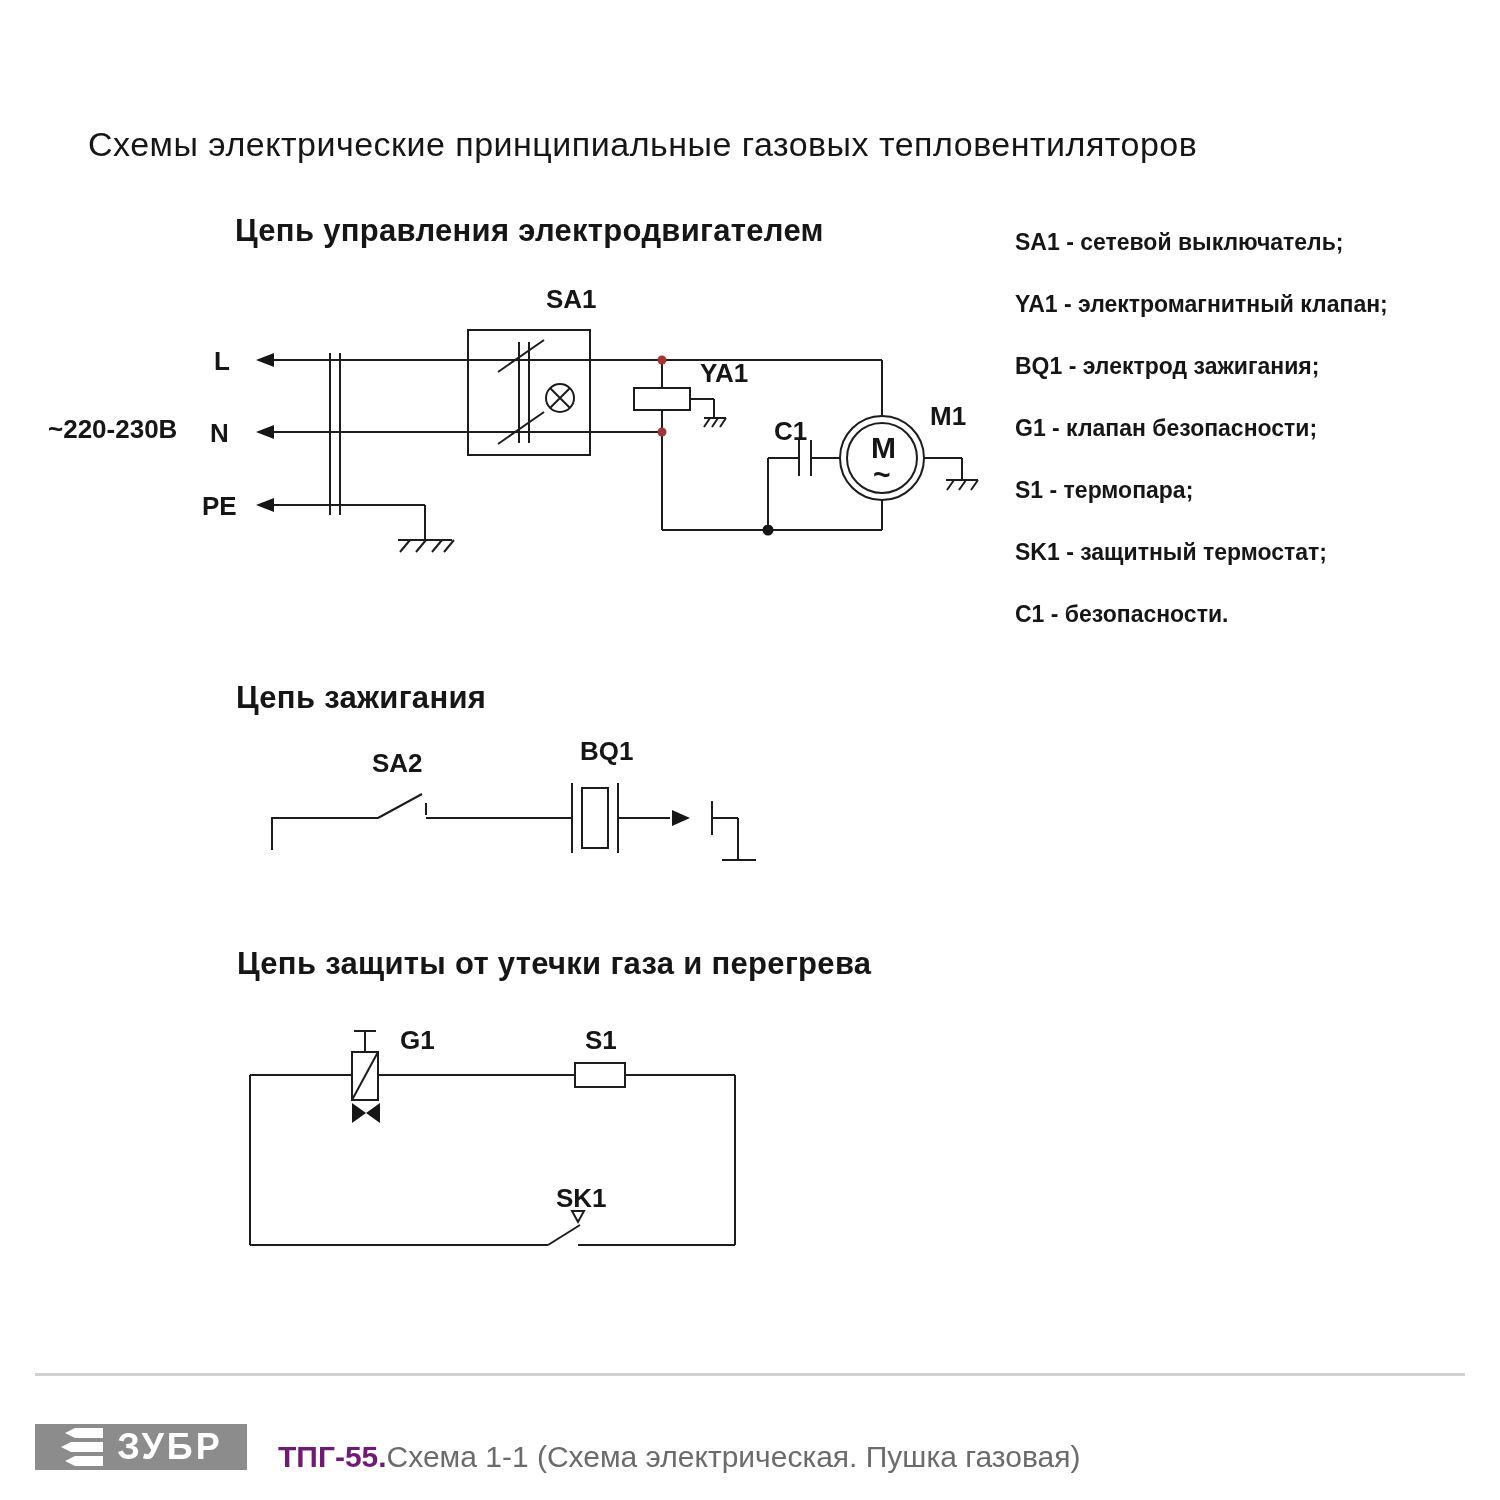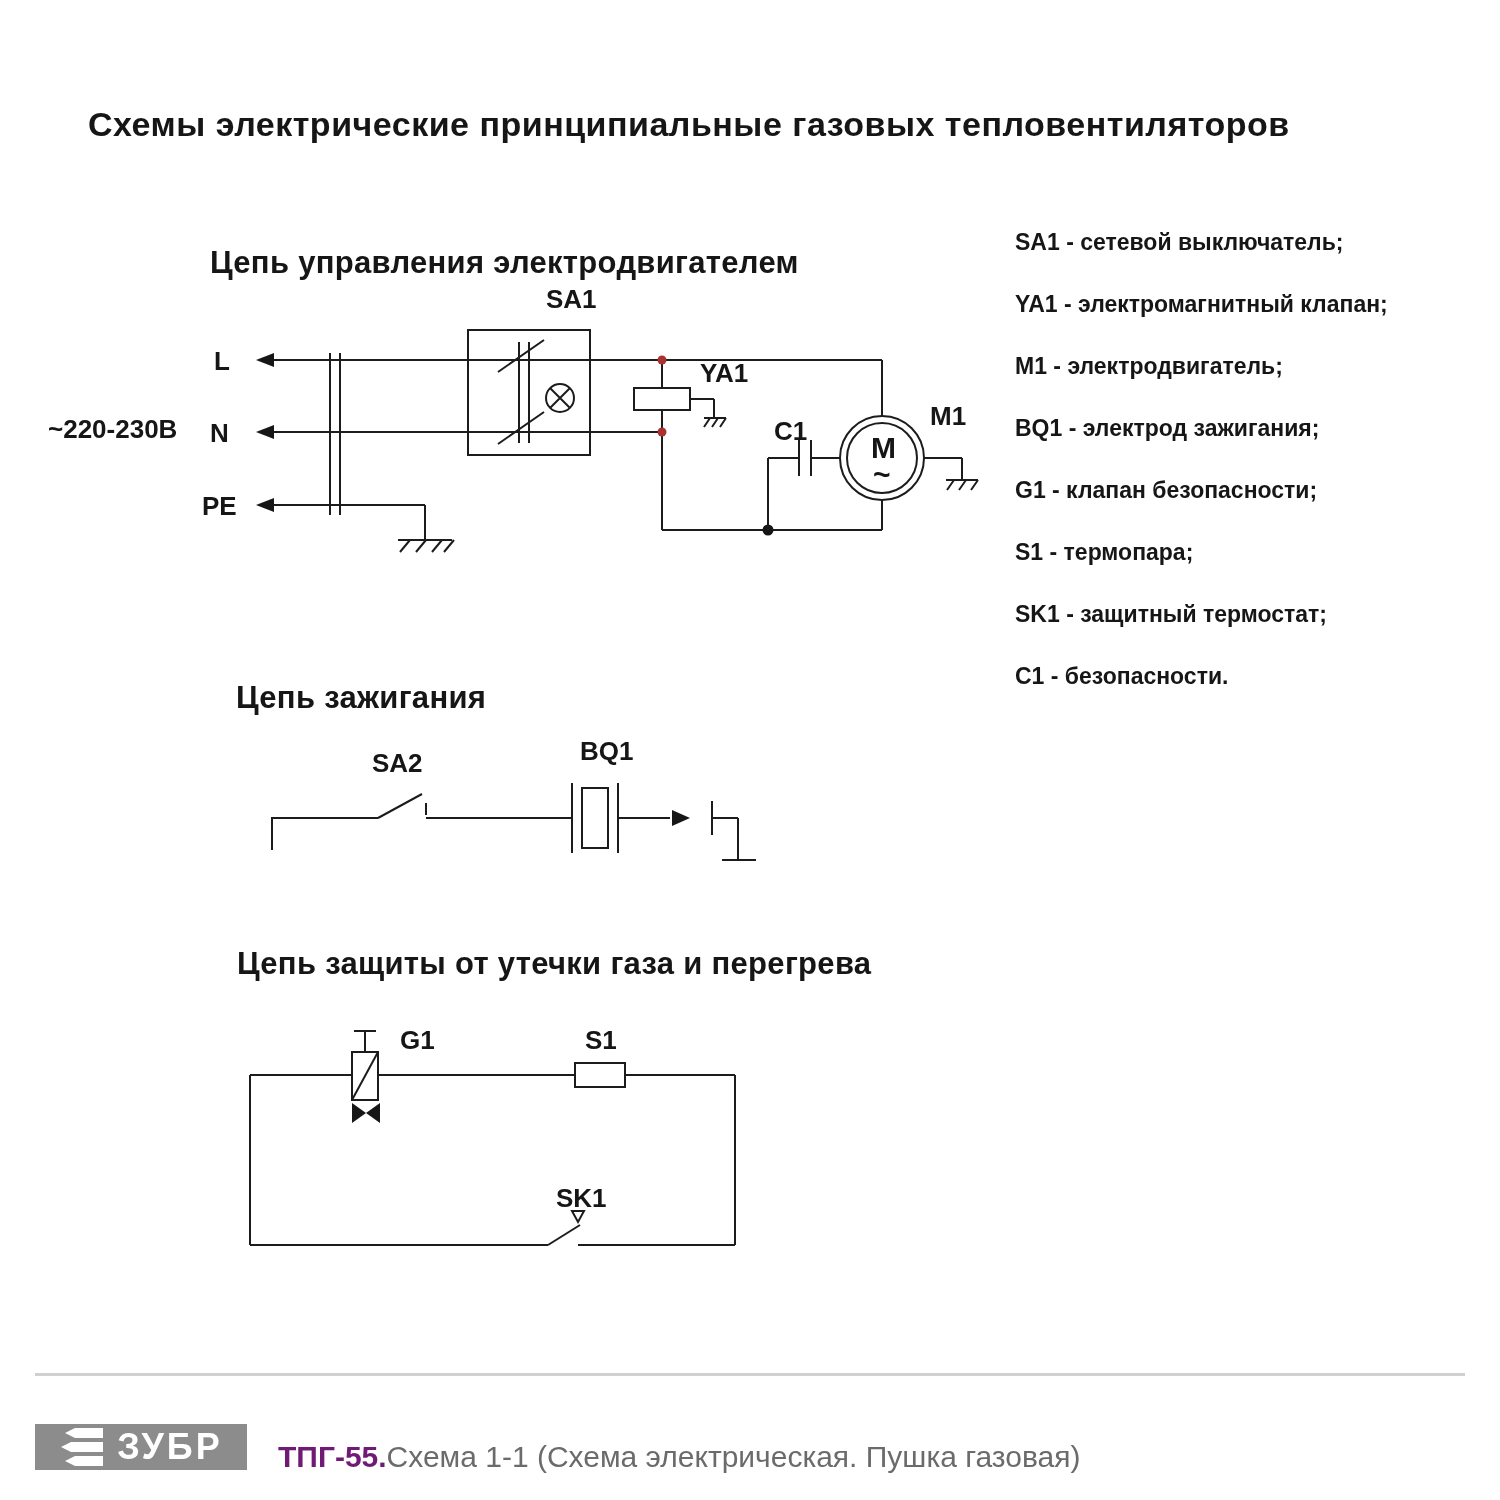--- a/index.html
+++ b/index.html
@@ -6,7 +6,7 @@
   html,body { width:1500px; height:1500px; background:#ffffff; }
   body { font-family:"Liberation Sans", sans-serif; color:#161616; position:relative; }
   .abs { position:absolute; }
-  .page-title { font-size:34px; font-weight:bold; letter-spacing:0.5px; }
+  .page-title { font-size:34px; font-weight:normal; letter-spacing:0.5px;margin-top:20px; }
   .section-title { font-size:31px; font-weight:bold; letter-spacing:0.3px; }
   .legend { line-height:24px; }
   .legend-item { font-size:23px; font-weight:bold; margin-bottom:38px; white-space:nowrap; }

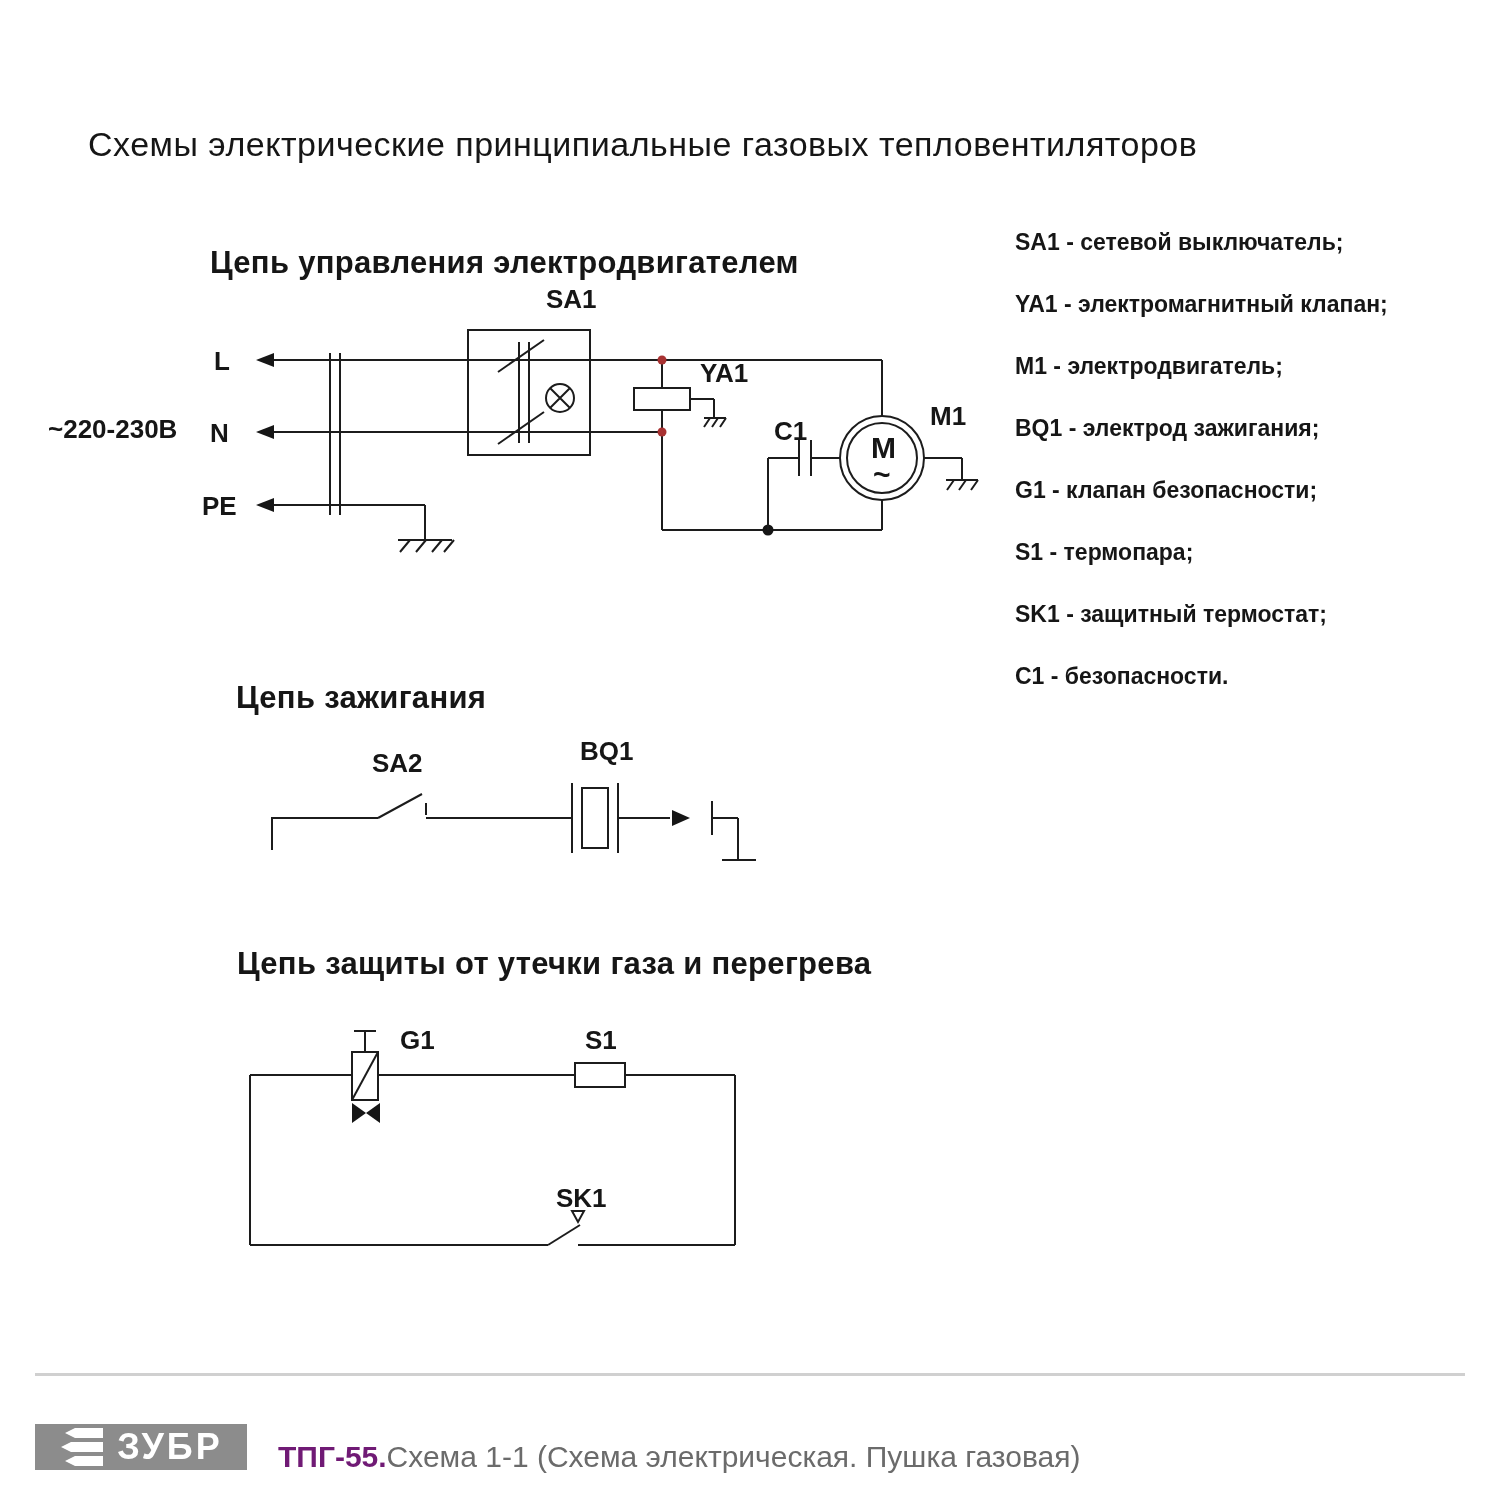--- a/index.html
+++ b/index.html
@@ -27,7 +27,7 @@
 
 <div class="abs page-title" style="left:88px; top:105px;">Схемы электрические принципиальные газовых тепловентиляторов</div>
 
-<div class="abs section-title" style="left:210px; top:213px;margin-top:32px;">Цепь управления электродвигателем</div>
+<div class="abs section-title" style="left:235px; top:213px;">Цепь управления электродвигателем</div>
 
 <svg class="abs" style="left:0; top:278px;" width="1000" height="315" viewBox="0 0 1000 315">
 

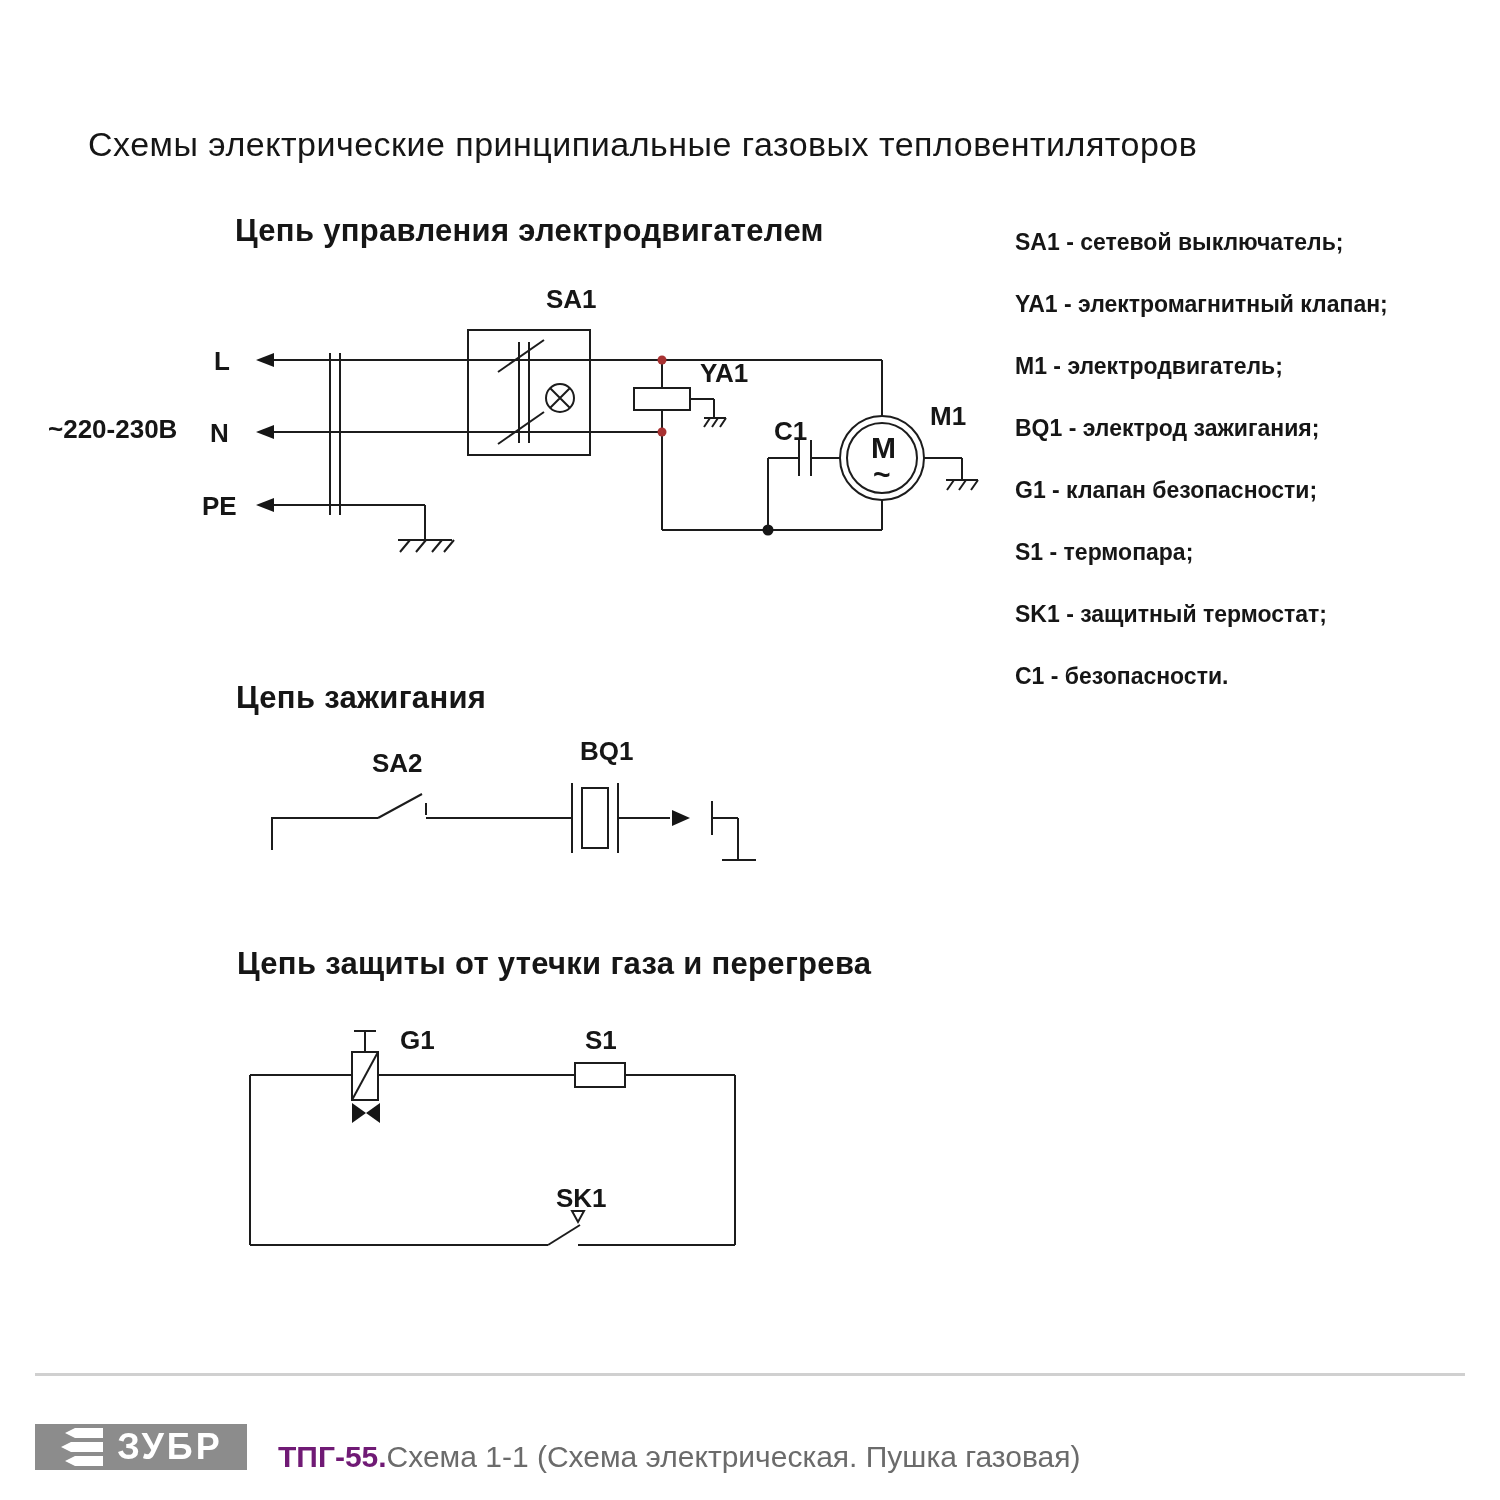--- a/index.html
+++ b/index.html
@@ -85,7 +85,6 @@
 <div class="abs legend" style="left:1015px; top:230px;">
   <div class="legend-item">SA1 - сетевой выключатель;</div>
   <div class="legend-item">YA1 - электромагнитный клапан;</div>
-  <div class="legend-item">M1 - электродвигатель;</div>
   <div class="legend-item">BQ1 - электрод зажигания;</div>
   <div class="legend-item">G1 - клапан безопасности;</div>
   <div class="legend-item">S1 - термопара;</div>

